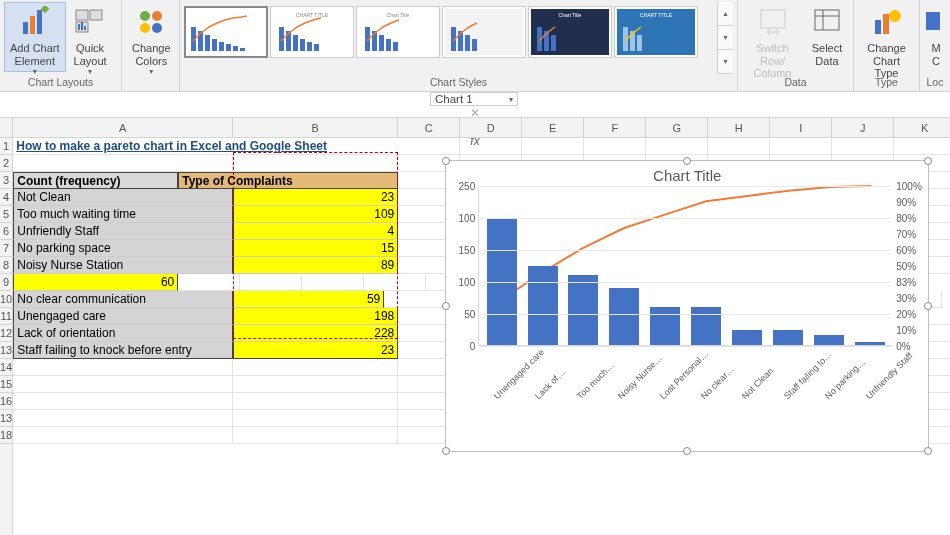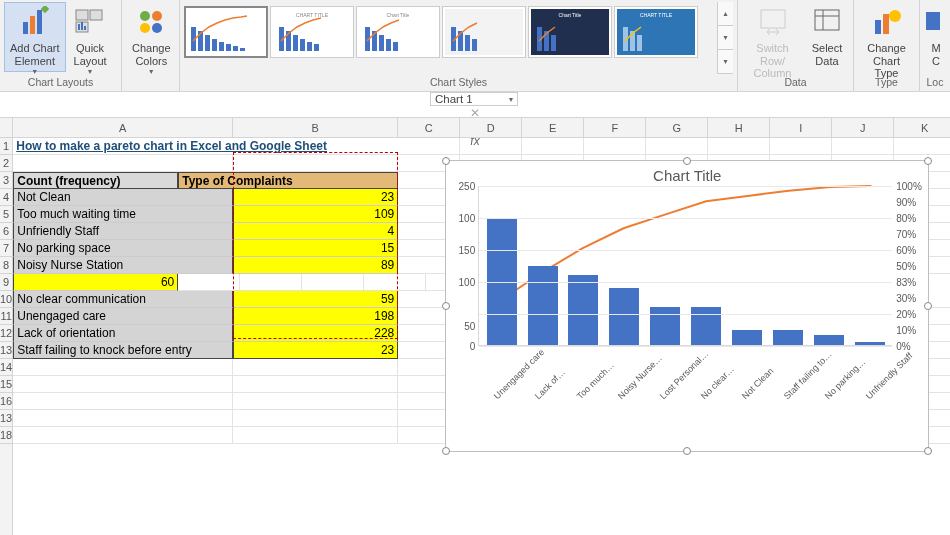--- a/index.html
+++ b/index.html
@@ -438,7 +438,7 @@
         </div>
         <div class="cellrow">
           <div class="cell dA" style="width: 220px;">No clear communication</div>
-          <div class="cell dB" style="width: 165px;">59</div>
+          <div class="cell dB" style="width: 151px;">59</div>
           <div class="cell " style="width: 62px;"></div>
           <div class="cell " style="width: 62px;"></div>
           <div class="cell " style="width: 62px;"></div>

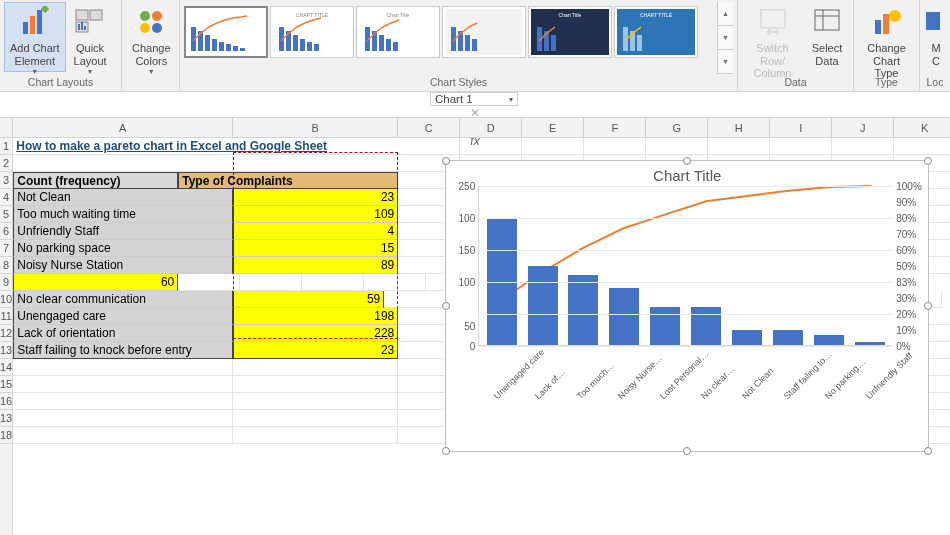--- a/index.html
+++ b/index.html
@@ -587,7 +587,7 @@
       <div class="grid-line" style="top: 160px;"></div>
           <div class="ylab-l" style="top: 160px;">0</div>
           <div class="grid-line" style="top: 128px;"></div>
-          <div class="ylab-l" style="top: 140px;">50</div>
+          <div class="ylab-l" style="top: 128px;">50</div>
           <div class="grid-line" style="top: 96px;"></div>
           <div class="ylab-l" style="top: 96px;">100</div>
           <div class="grid-line" style="top: 64px;"></div>

